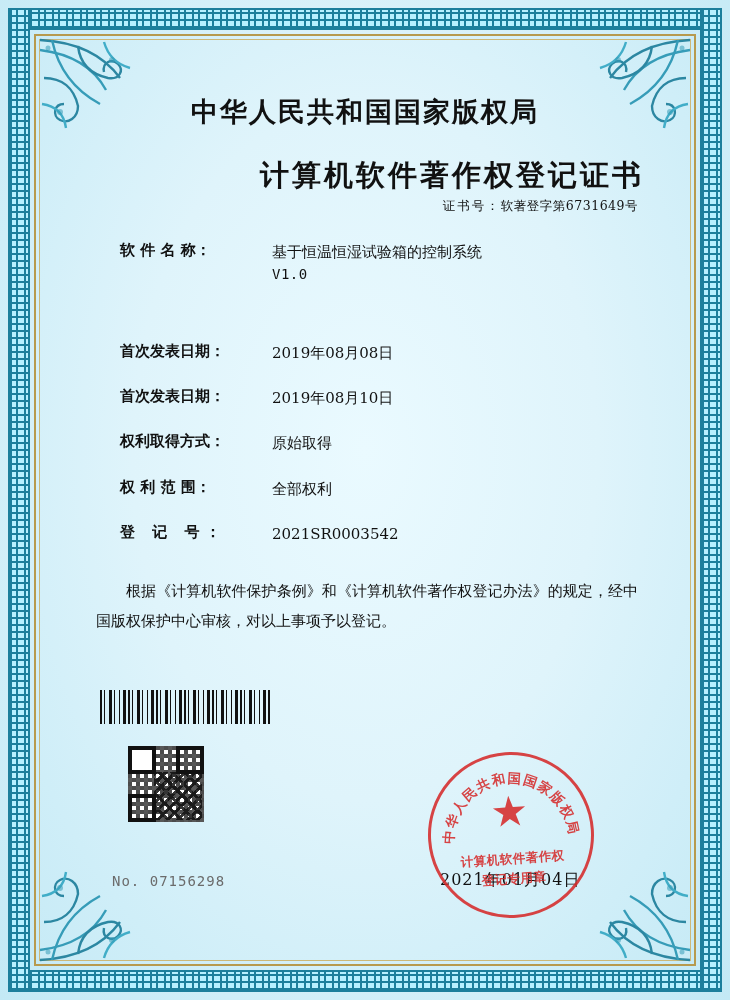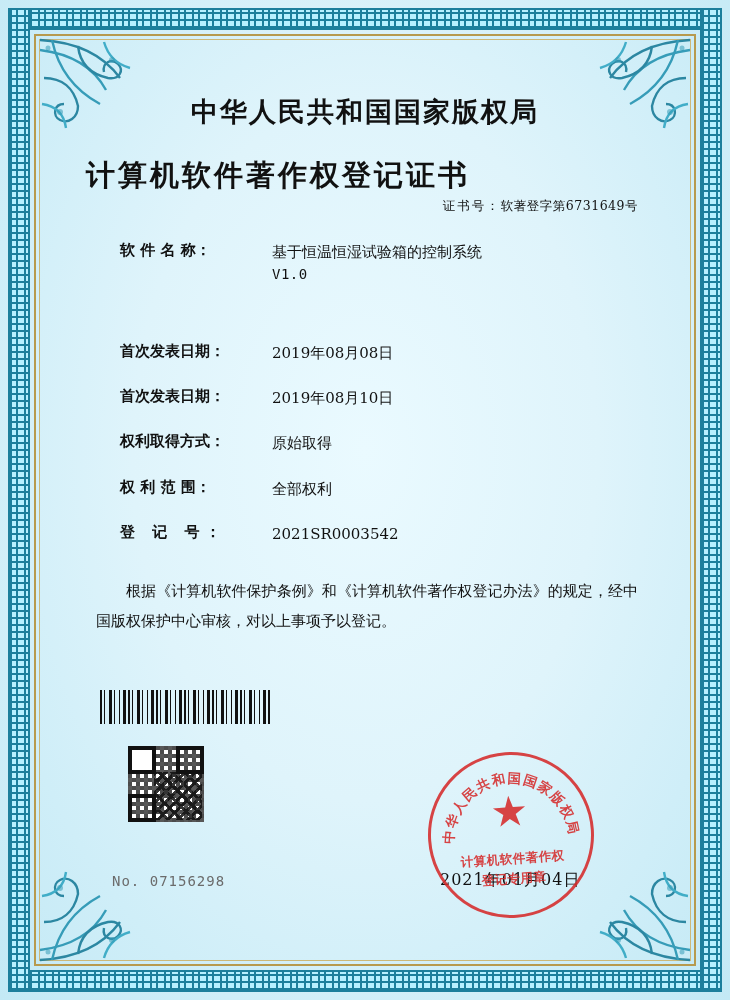--- a/index.html
+++ b/index.html
@@ -89,7 +89,7 @@
     color: #111;
   }
   .doc-title {
-    text-align: left;
+    text-align: right;
     font-family: Liberation Mono, monospace;
     font-size: 29px;
     font-weight: bold;

